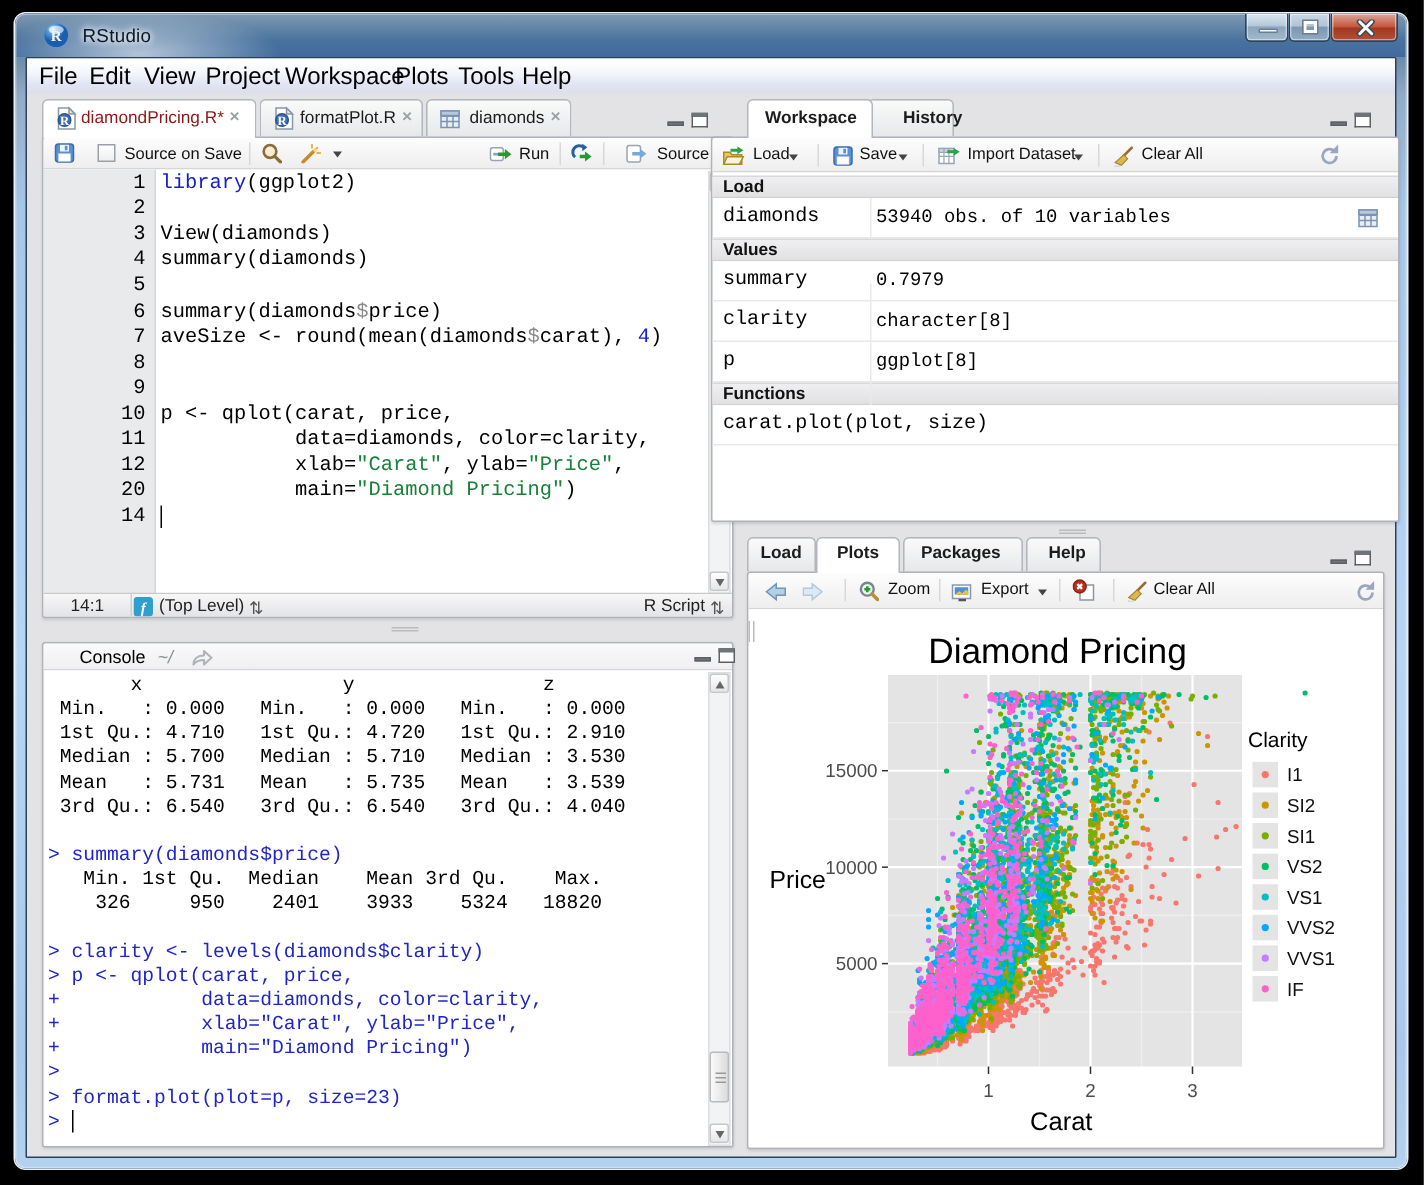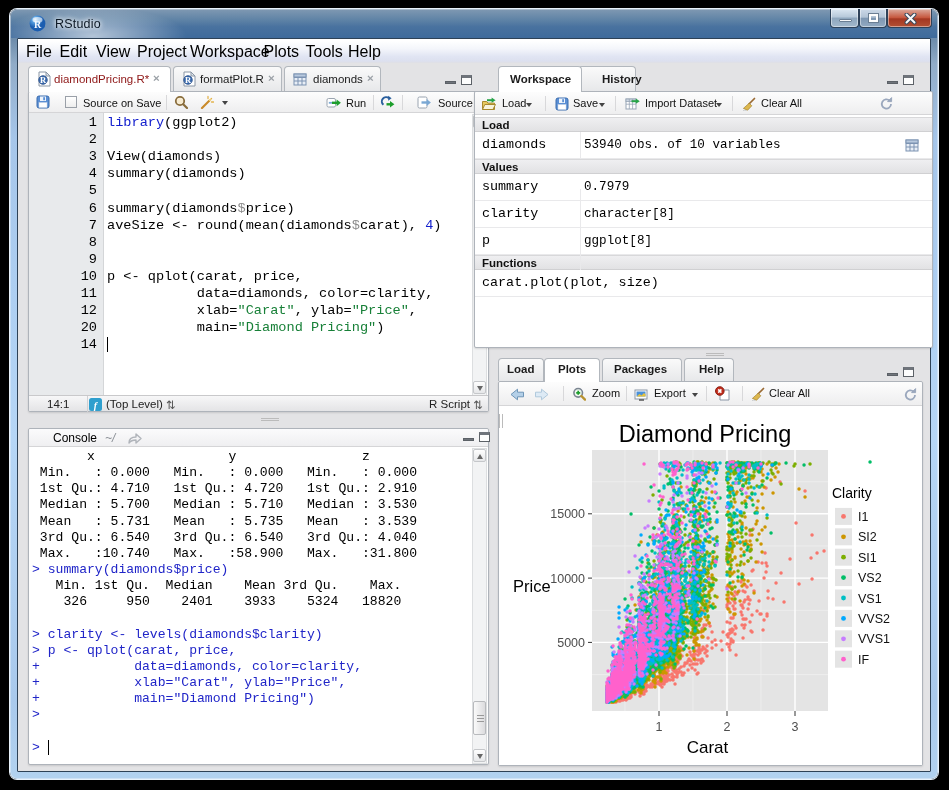--- a/index.html
+++ b/index.html
@@ -219,7 +219,6 @@
 <div class="conline" style="top:49.45px"> Median : 5.700   Median : 5.710   Median : 3.530</div>
 <div class="conline" style="top:65.60px"> Mean   : 5.731   Mean   : 5.735   Mean   : 3.539</div>
 <div class="conline" style="top:81.75px"> 3rd Qu.: 6.540   3rd Qu.: 6.540   3rd Qu.: 4.040</div>
-<div class="conline" style="top:97.90px"> Max.   :10.740   Max.   :58.900   Max.   :31.800</div>
 <div class="conline blue" style="top:114.05px">&gt; summary(diamonds$price)</div>
 <div class="conline" style="top:130.20px">   Min. 1st Qu.  Median    Mean 3rd Qu.    Max.</div>
 <div class="conline" style="top:146.35px">    326     950    2401    3933    5324   18820</div>

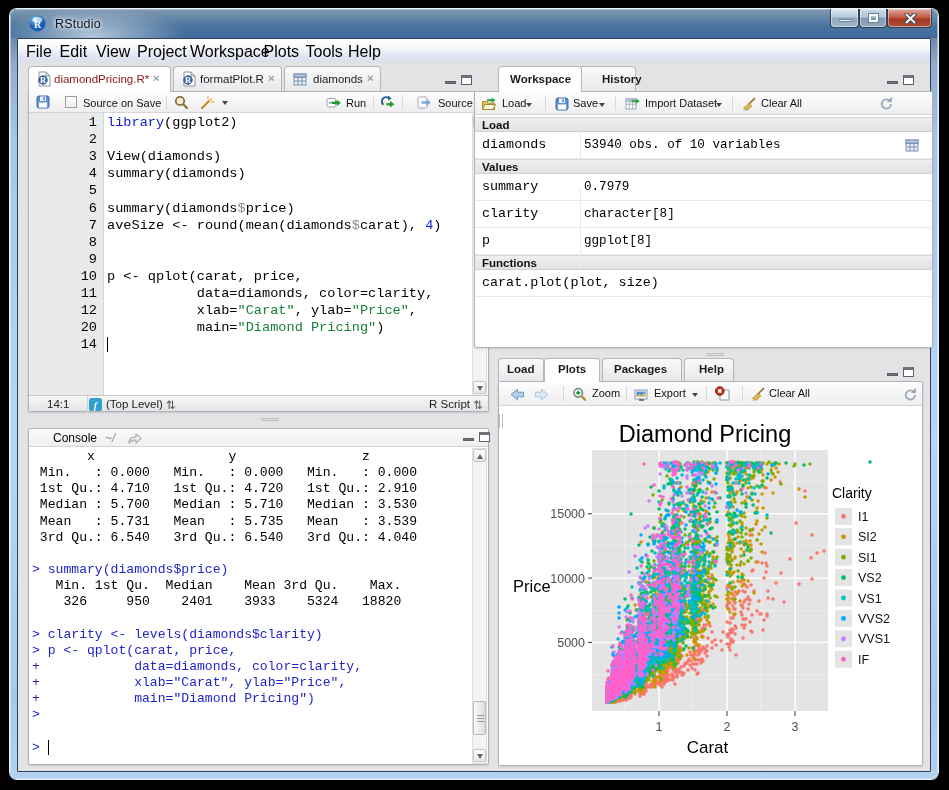--- a/index.html
+++ b/index.html
@@ -228,6 +228,7 @@
 <div class="conline blue" style="top:227.10px">+            xlab="Carat", ylab="Price",</div>
 <div class="conline blue" style="top:243.25px">+            main="Diamond Pricing")</div>
 <div class="conline blue" style="top:259.40px">&gt;</div>
+<div class="conline blue" style="top:275.55px">&gt; format.plot(plot=p, size=23)</div>
 <div class="conline blue" style="top:291.70px">&gt; <span style="border-left:1.5px solid #000">&nbsp;</span></div>
 </div>
 <div class="sb" style="right:1px;top:19px;width:15px;height:316px"></div>

